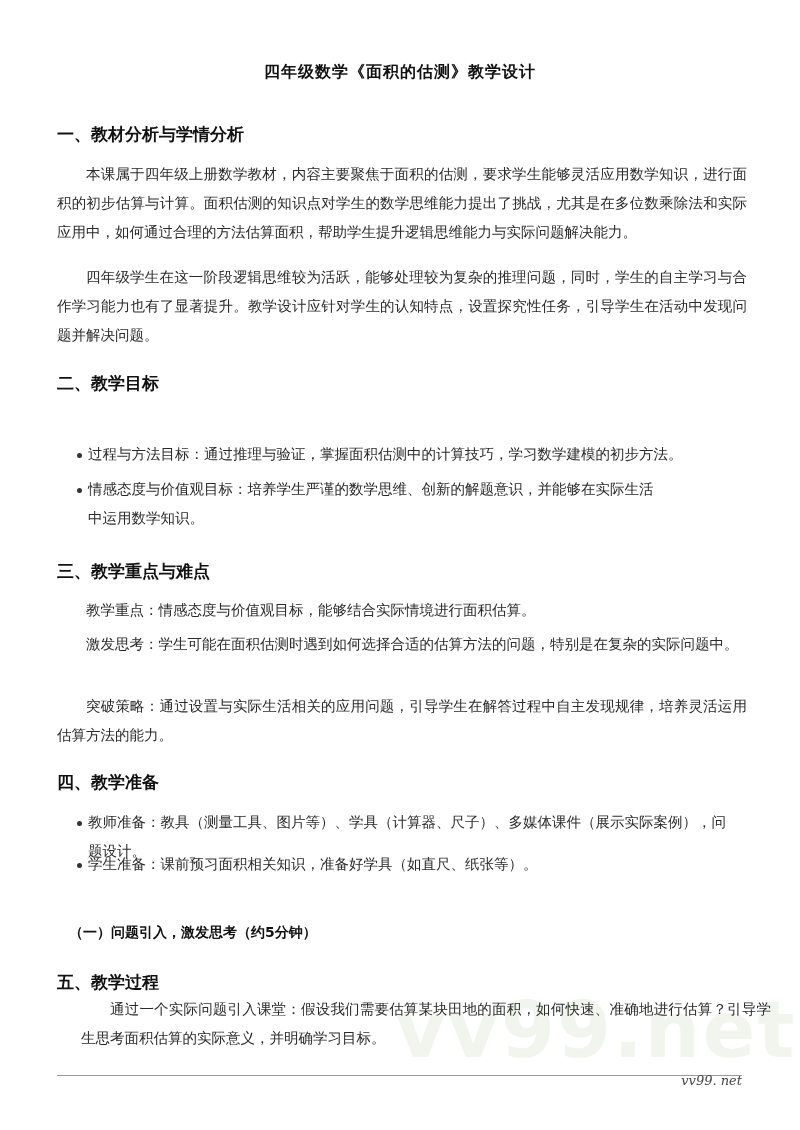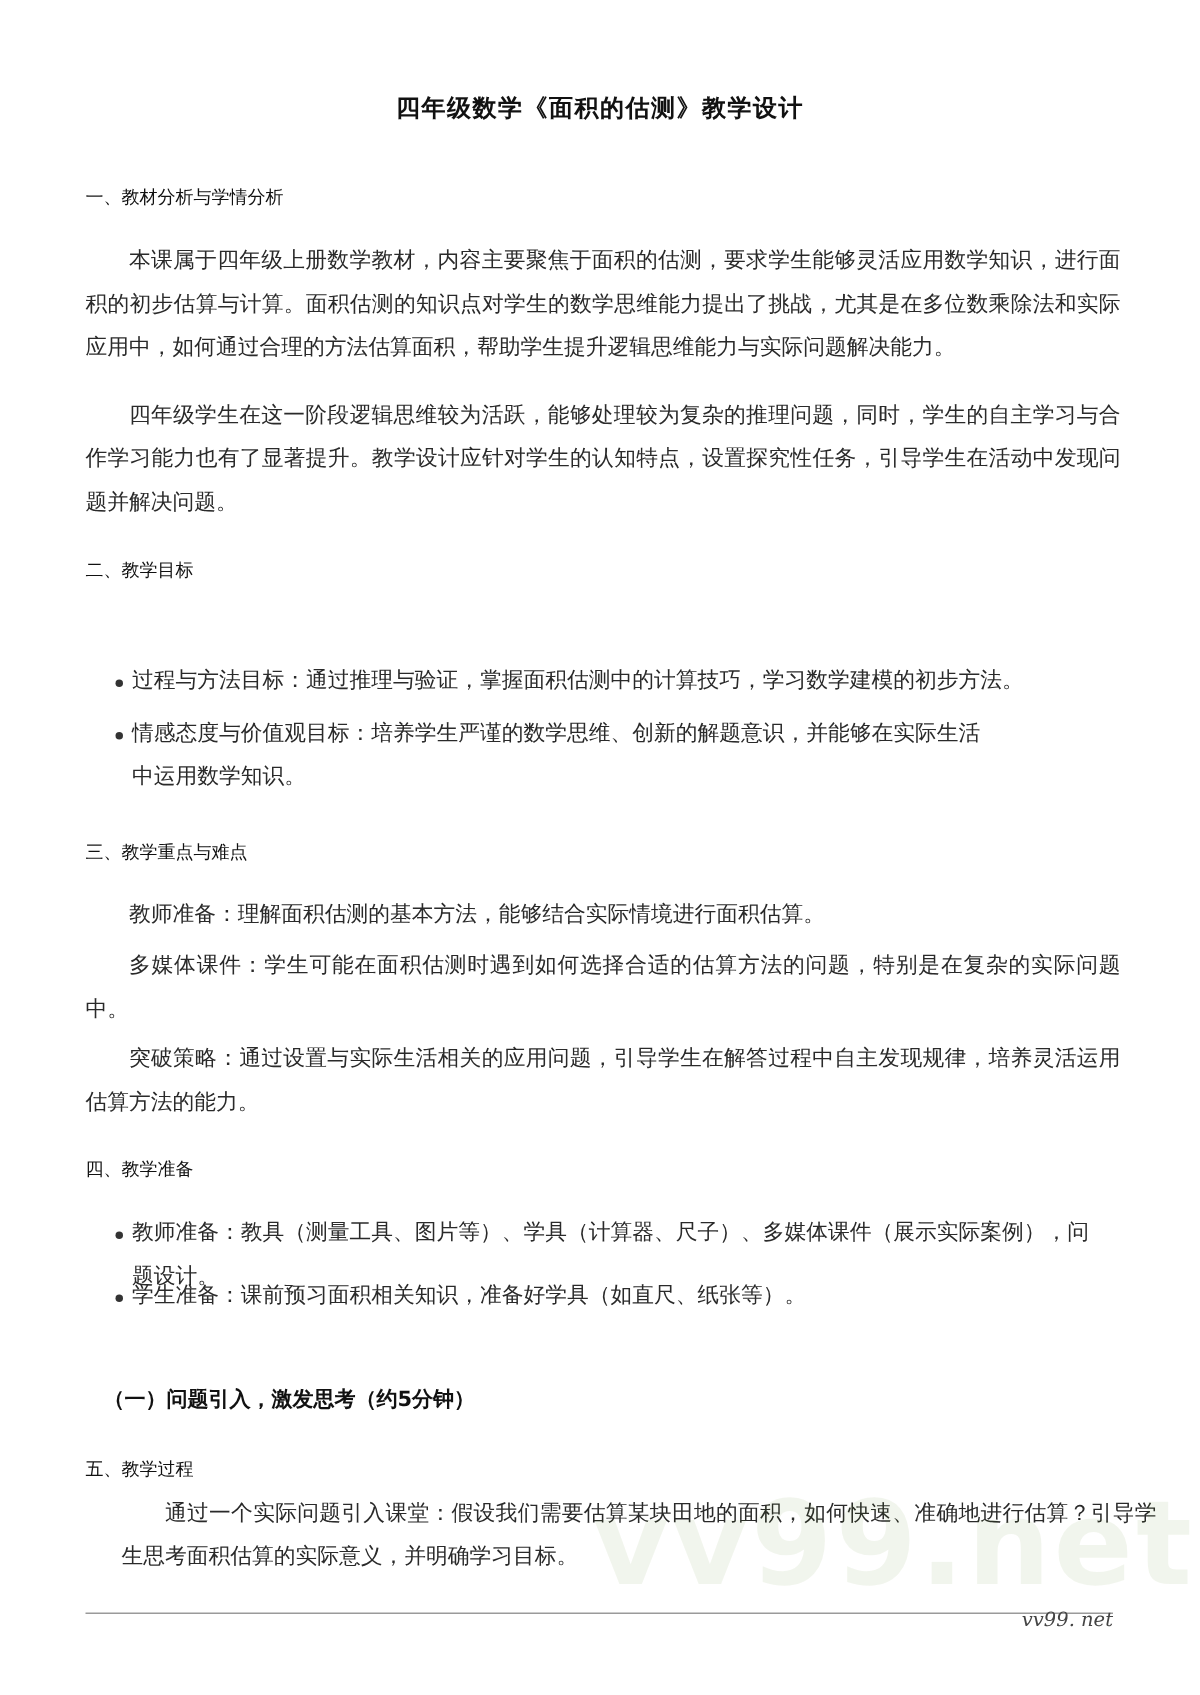--- a/index.html
+++ b/index.html
@@ -12,7 +12,7 @@
   }
   .h2 {
     position: absolute; left: 57px;
-    font-family: "DejaVu Sans", sans-serif; font-size: 12px; font-weight: normal; color: #111;
+    font-family: "DejaVu Sans", sans-serif; font-size: 17px; font-weight: bold; color: #111;
   }
   .h3 {
     position: absolute; left: 57px;

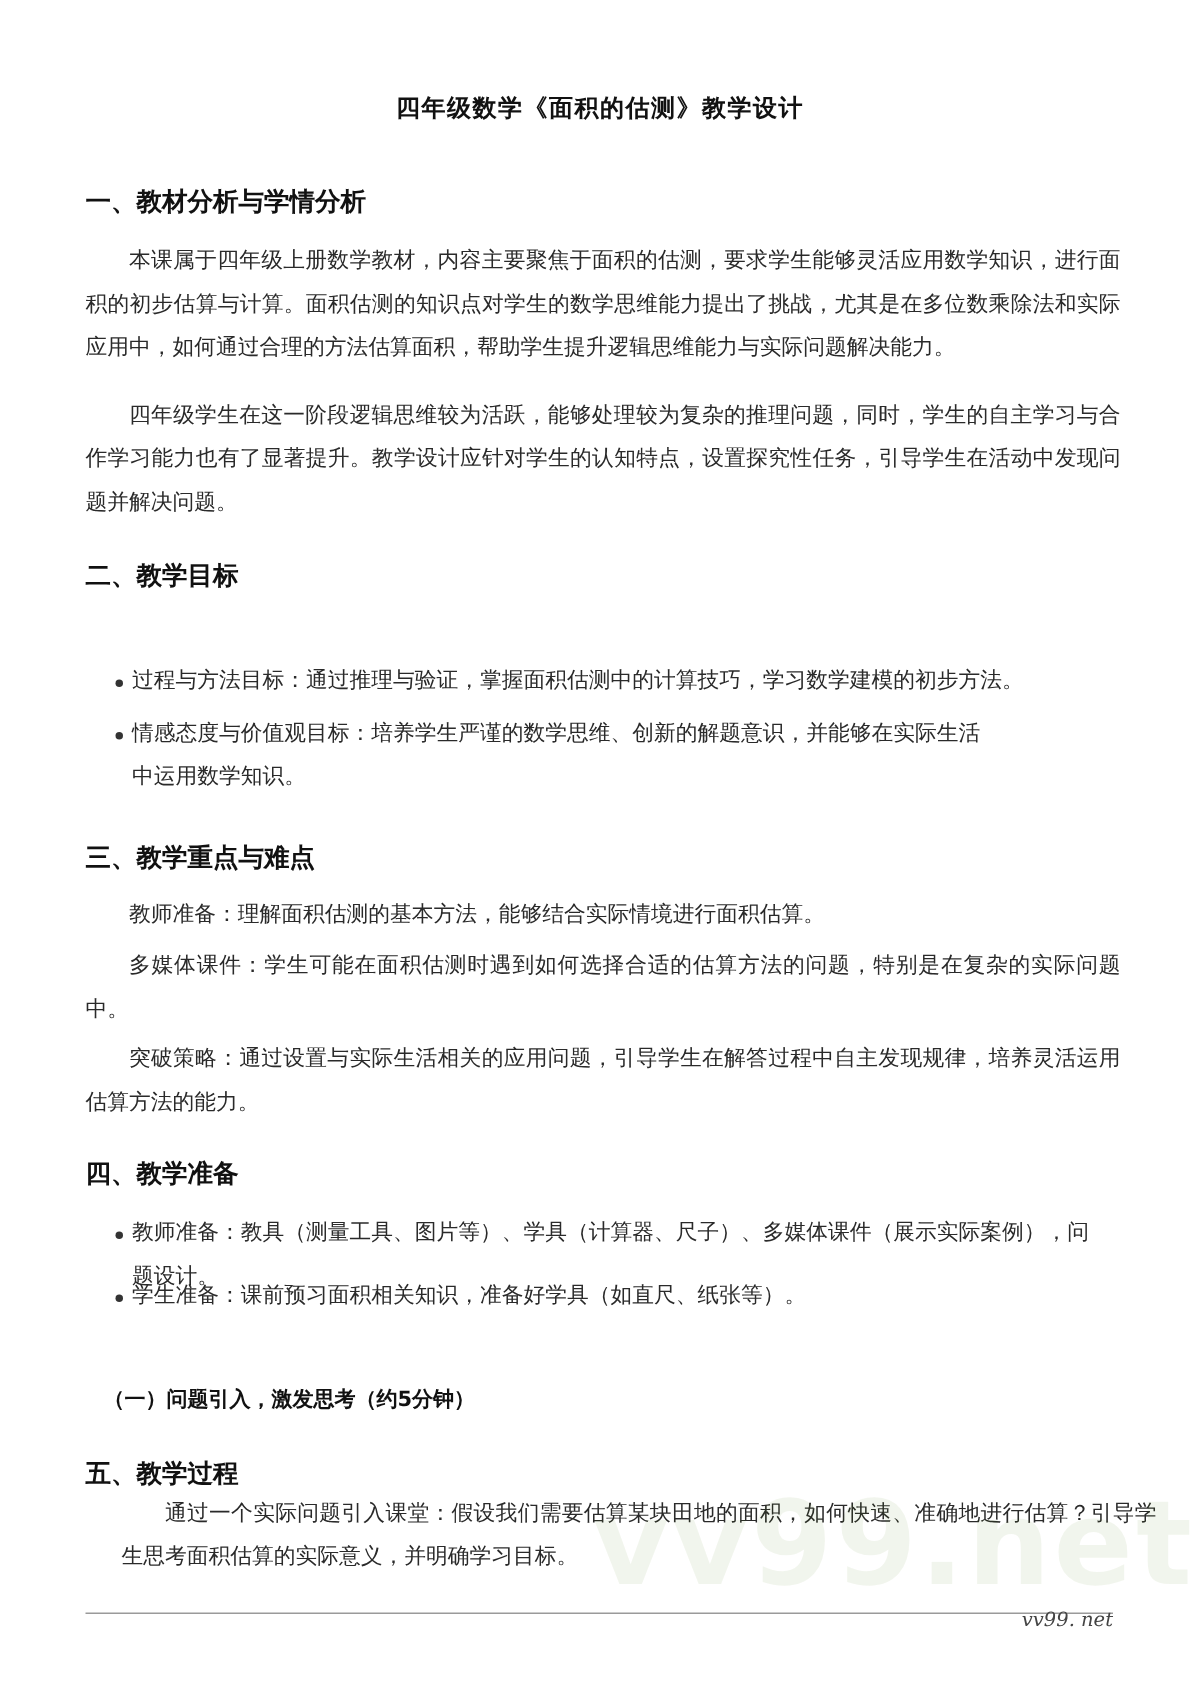--- a/index.html
+++ b/index.html
@@ -66,7 +66,7 @@
   </div>
 
   <div class="h2" style="top:560px;">三、教学重点与难点</div>
-  <div class="para" style="top:596px;">教师准备：理解面积估测的基本方法，能够结合实际情境进行面积估算。</div>
+  <div class="para" style="top:596px;">教学重点：情感态度与价值观目标，能够结合实际情境进行面积估算。</div>
   <div class="para" style="top:630px;">多媒体课件：学生可能在面积估测时遇到如何选择合适的估算方法的问题，特别是在复杂的实际问题中。</div>
   <div class="para" style="top:692px;">突破策略：通过设置与实际生活相关的应用问题，引导学生在解答过程中自主发现规律，培养灵活运用估算方法的能力。</div>
 

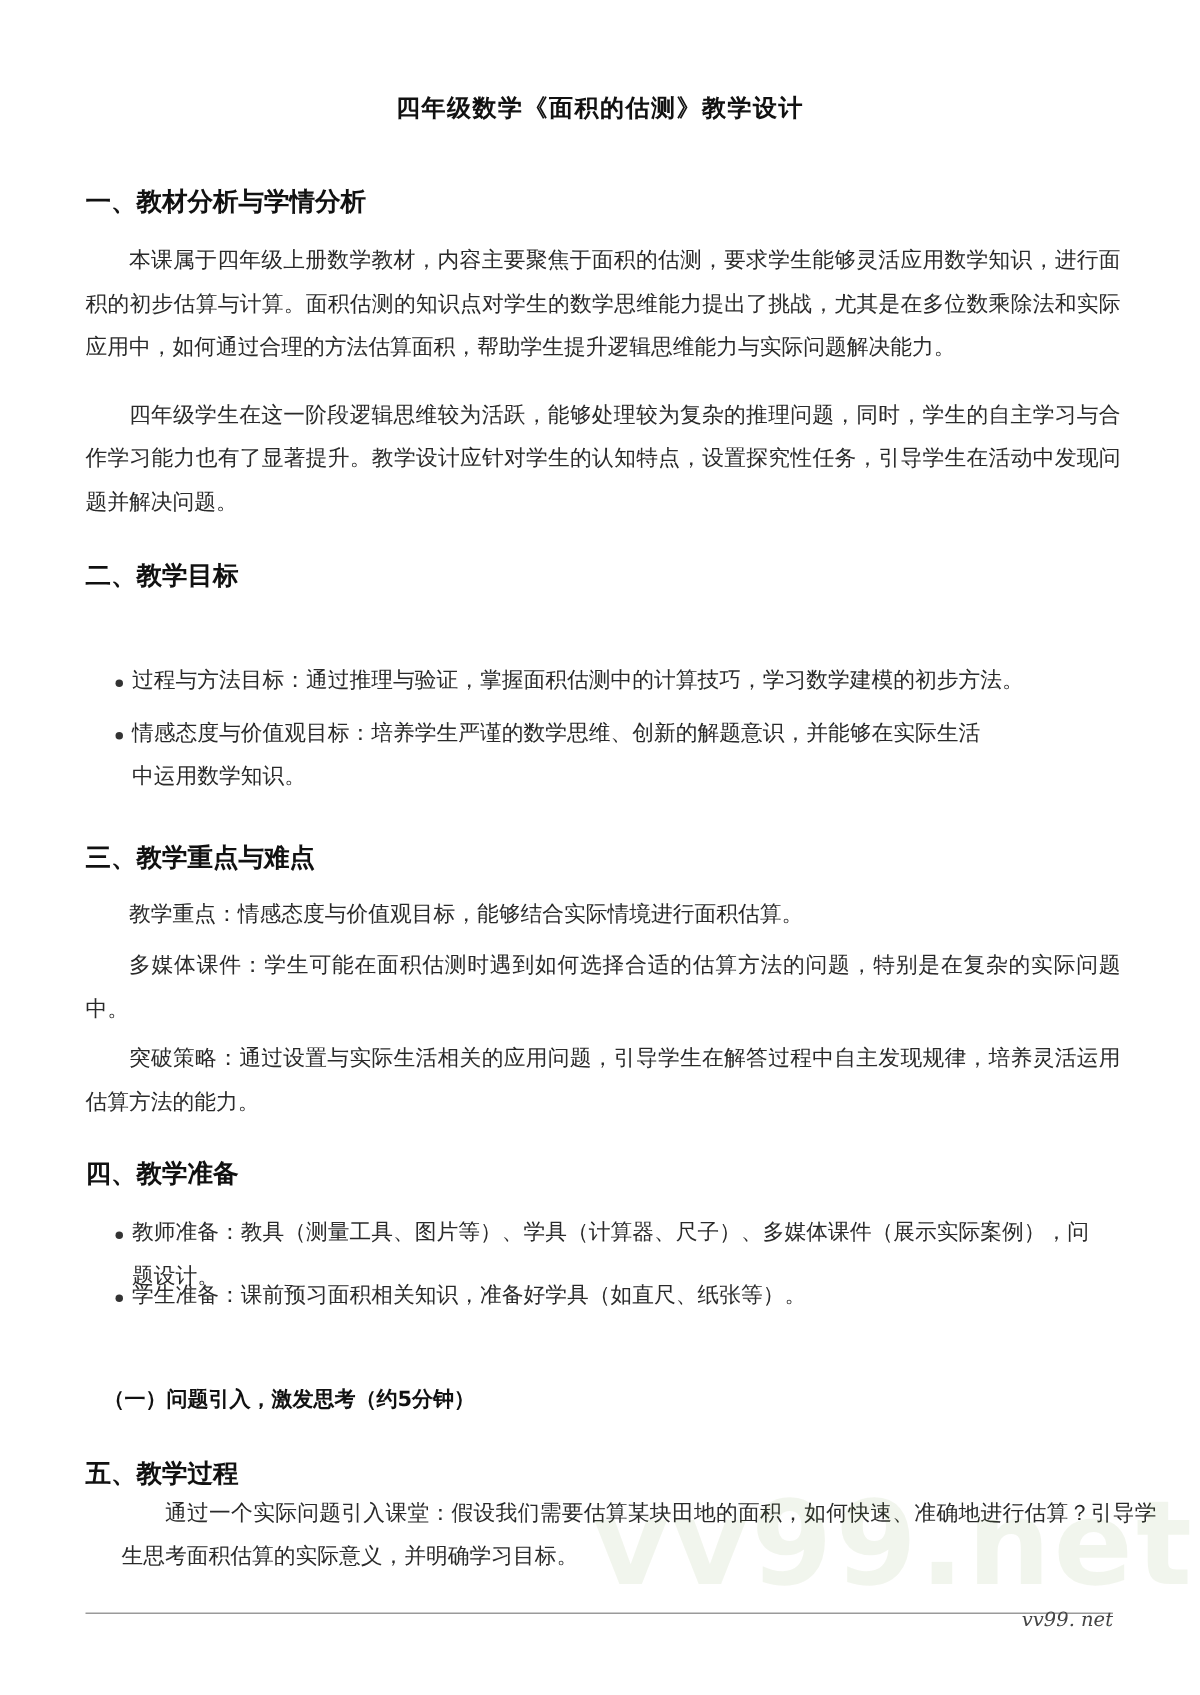--- a/index.html
+++ b/index.html
@@ -67,7 +67,7 @@
 
   <div class="h2" style="top:560px;">三、教学重点与难点</div>
   <div class="para" style="top:596px;">教学重点：情感态度与价值观目标，能够结合实际情境进行面积估算。</div>
-  <div class="para" style="top:630px;">多媒体课件：学生可能在面积估测时遇到如何选择合适的估算方法的问题，特别是在复杂的实际问题中。</div>
+  <div class="para" style="top:630px;">激发思考：学生可能在面积估测时遇到如何选择合适的估算方法的问题，特别是在复杂的实际问题中。</div>
   <div class="para" style="top:692px;">突破策略：通过设置与实际生活相关的应用问题，引导学生在解答过程中自主发现规律，培养灵活运用估算方法的能力。</div>
 
   <div class="h2" style="top:771px;">四、教学准备</div>

